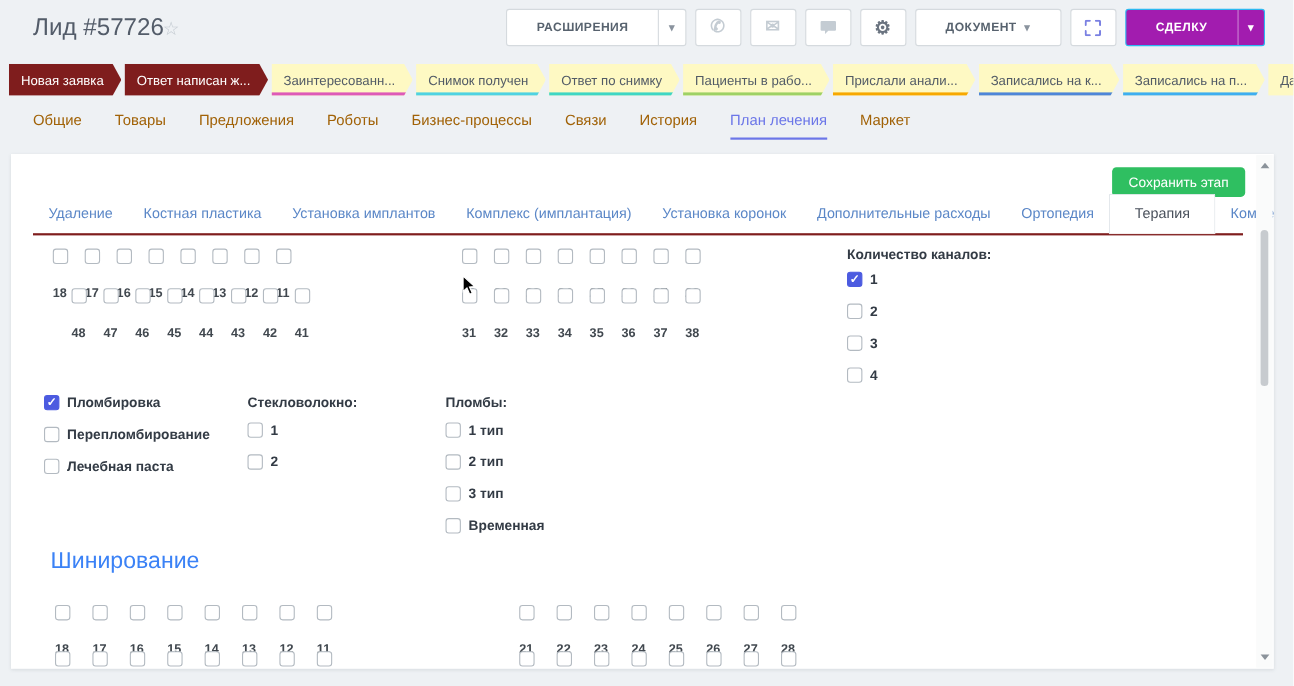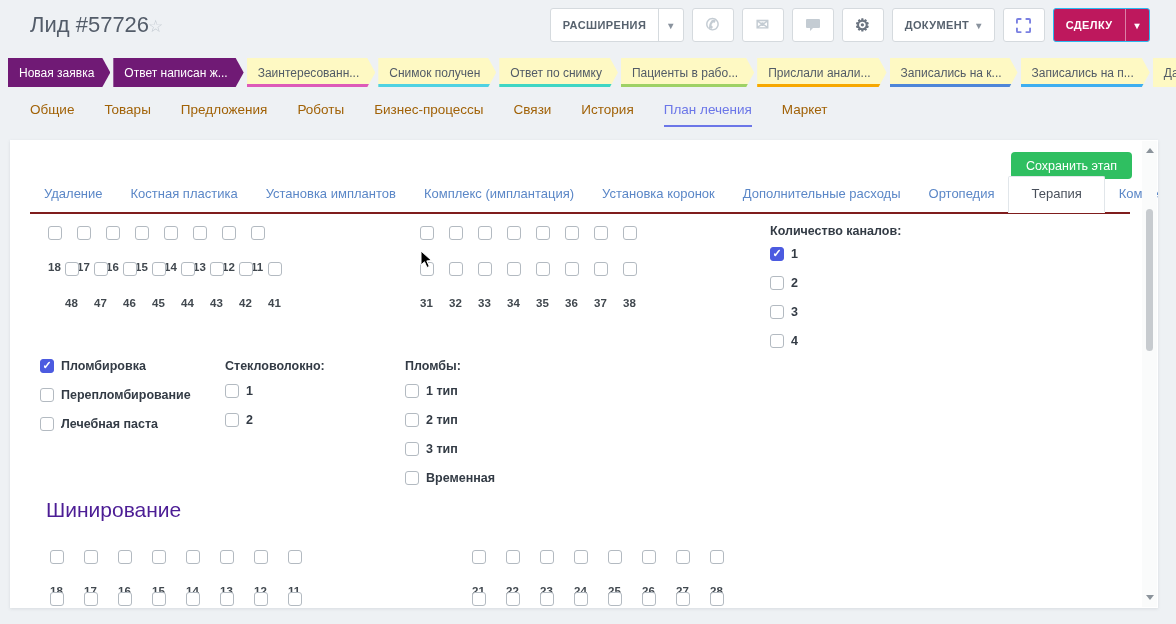--- a/index.html
+++ b/index.html
@@ -14,7 +14,7 @@
   .hbar{position:absolute;right:26px;top:8px;display:flex;gap:8px;align-items:center;}
   .tb{display:flex;align-items:center;height:32px;background:#fff;border:1px solid #d5dade;
       border-radius:3px;font-size:11px;font-weight:bold;color:#57626e;letter-spacing:.4px;cursor:pointer;}
-  .tb .seg{padding:0 12px;display:flex;align-items:center;height:100%;}
+  .tb .seg{padding:0 27px;display:flex;align-items:center;height:100%;}
   .tb .seg.caret-seg{padding:0 9px;border-left:1px solid #d5dade;}
   .caret::before{content:"▾";font-size:10px;color:#8a939e;}
   .tb.iconbtn{width:40px;justify-content:center;}

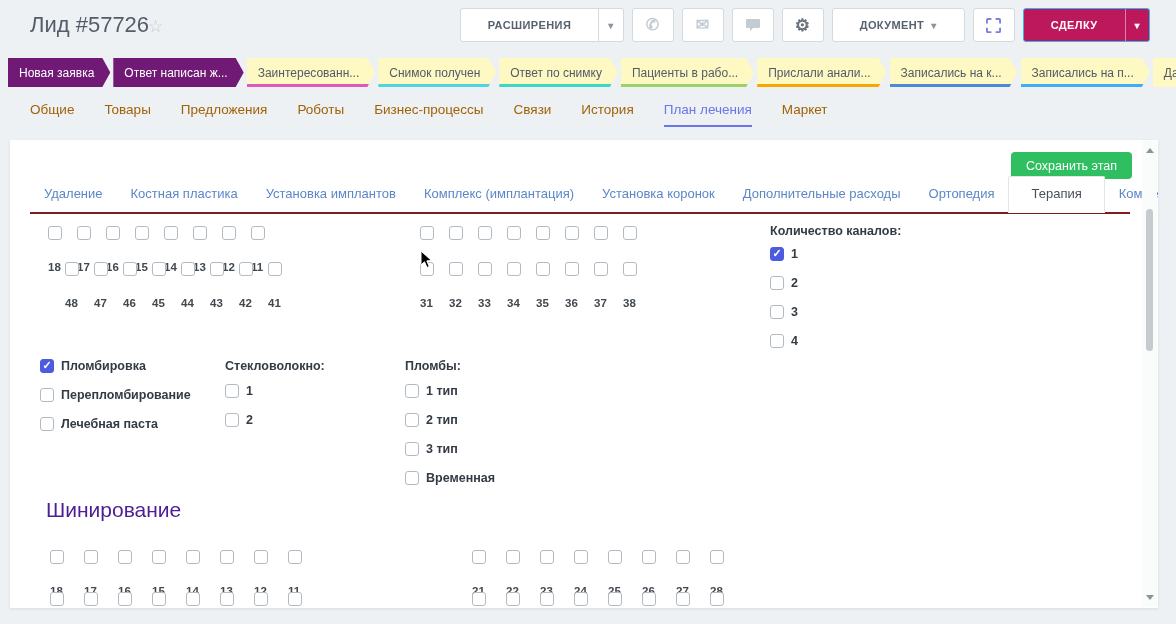--- a/index.html
+++ b/index.html
@@ -25,7 +25,7 @@
   .ic-gear::before{content:"⚙";}
   .docbtn .lbl{margin-right:7px;}
   .expandbtn{width:36px;justify-content:center;}
-  .dealbtn{background:#be185d;border-color:#2bb9f1;color:#fff;}
+  .dealbtn{background:#a21caf;border-color:#2bb9f1;color:#fff;}
   .dealbtn .seg.caret-seg{border-left:1px solid rgba(255,255,255,.45);}
   .dealbtn .caret::before{color:#fff;}
 

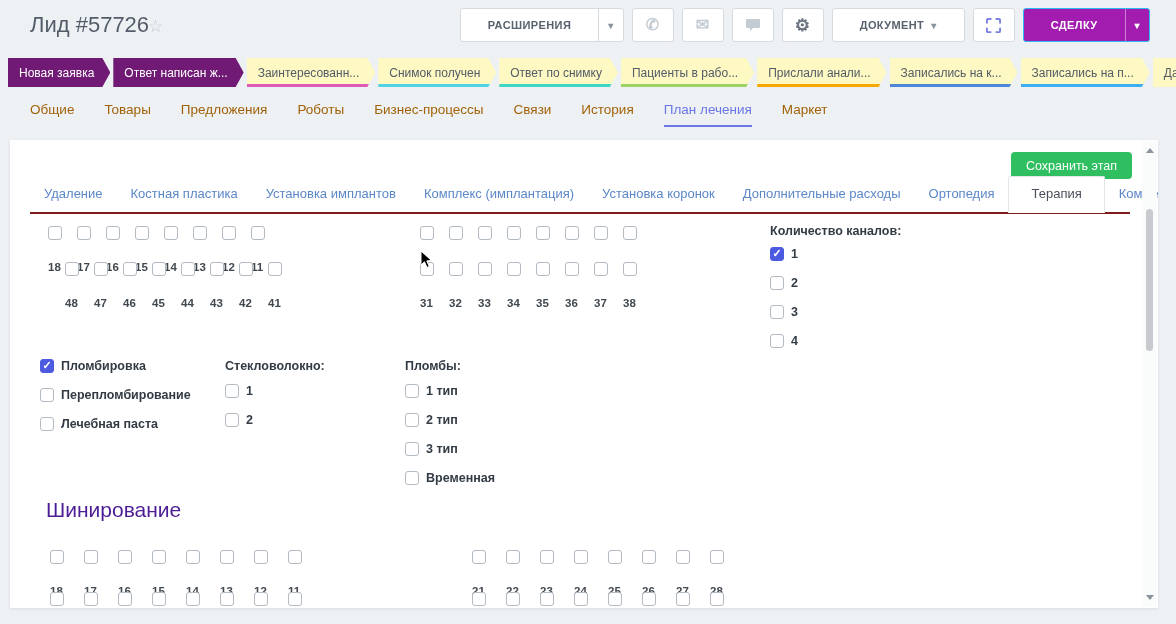--- a/index.html
+++ b/index.html
@@ -35,7 +35,7 @@
     background:#fef9c3;color:#525b66;font-size:12px;white-space:nowrap;cursor:pointer;
     clip-path:polygon(0 0,calc(100% - 8px) 0,100% 50%,calc(100% - 8px) 100%,0 100%);}
   .chip::after{content:"";position:absolute;left:0;right:0;bottom:0;height:3px;background:var(--u,transparent);}
-  .chip.filled{background:#701a75;color:#fff;}
+  .chip.filled{background:#7f1d1d;color:#fff;}
 
   
   .tabs{position:absolute;left:30px;top:102px;display:flex;gap:30px;font-size:13.5px;}

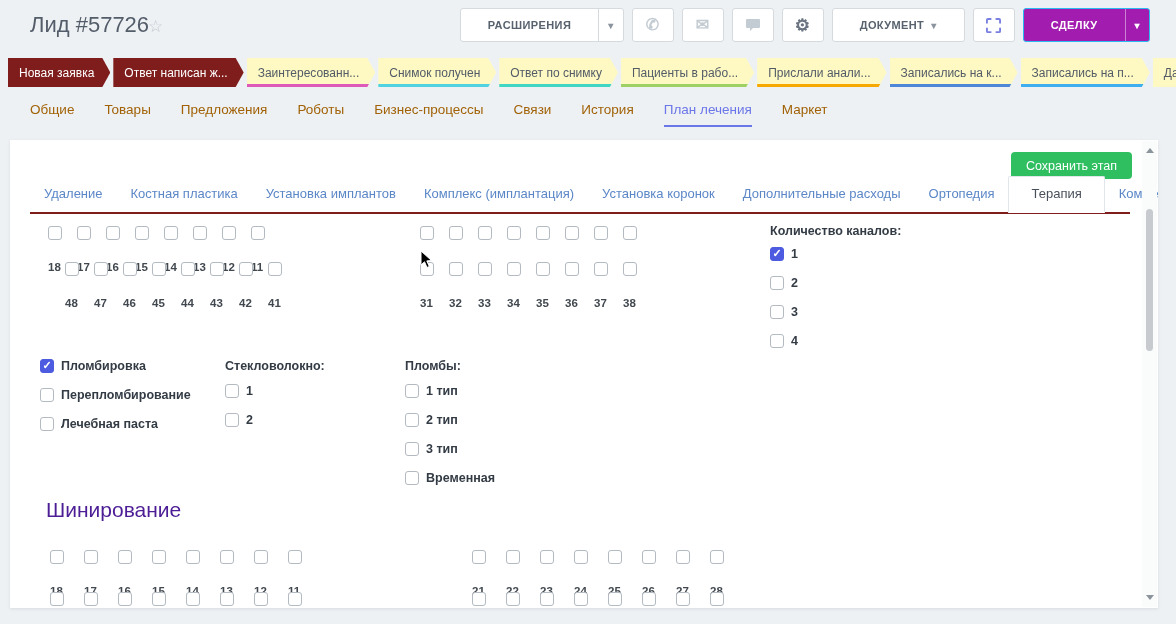--- a/index.html
+++ b/index.html
@@ -70,7 +70,7 @@
   .cb-row{display:flex;align-items:center;gap:7px;cursor:pointer;}
   .cb-label{font-size:12.5px;font-weight:bold;color:#333b45;white-space:nowrap;}
   .gap28 .cb-row{margin-bottom:14px;height:15px;}
-  .sect-title{position:absolute;font-size:21px;color:#4c1d95;}
+  .sect-title{position:absolute;font-size:21px;color:#3b82f6;}
 
   
   .stub-row{position:absolute;display:grid;grid-template-columns:repeat(8,34px);}

